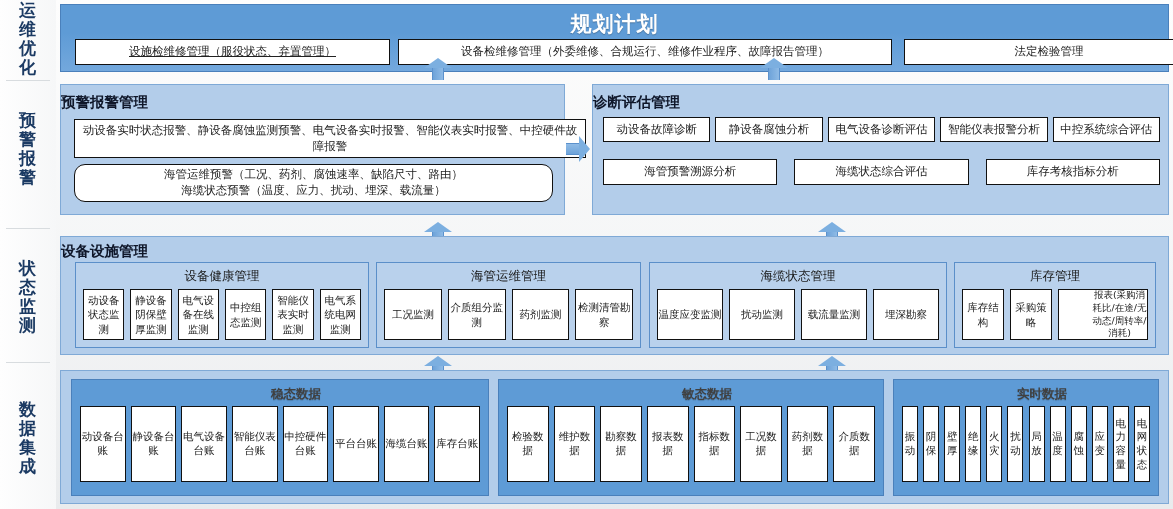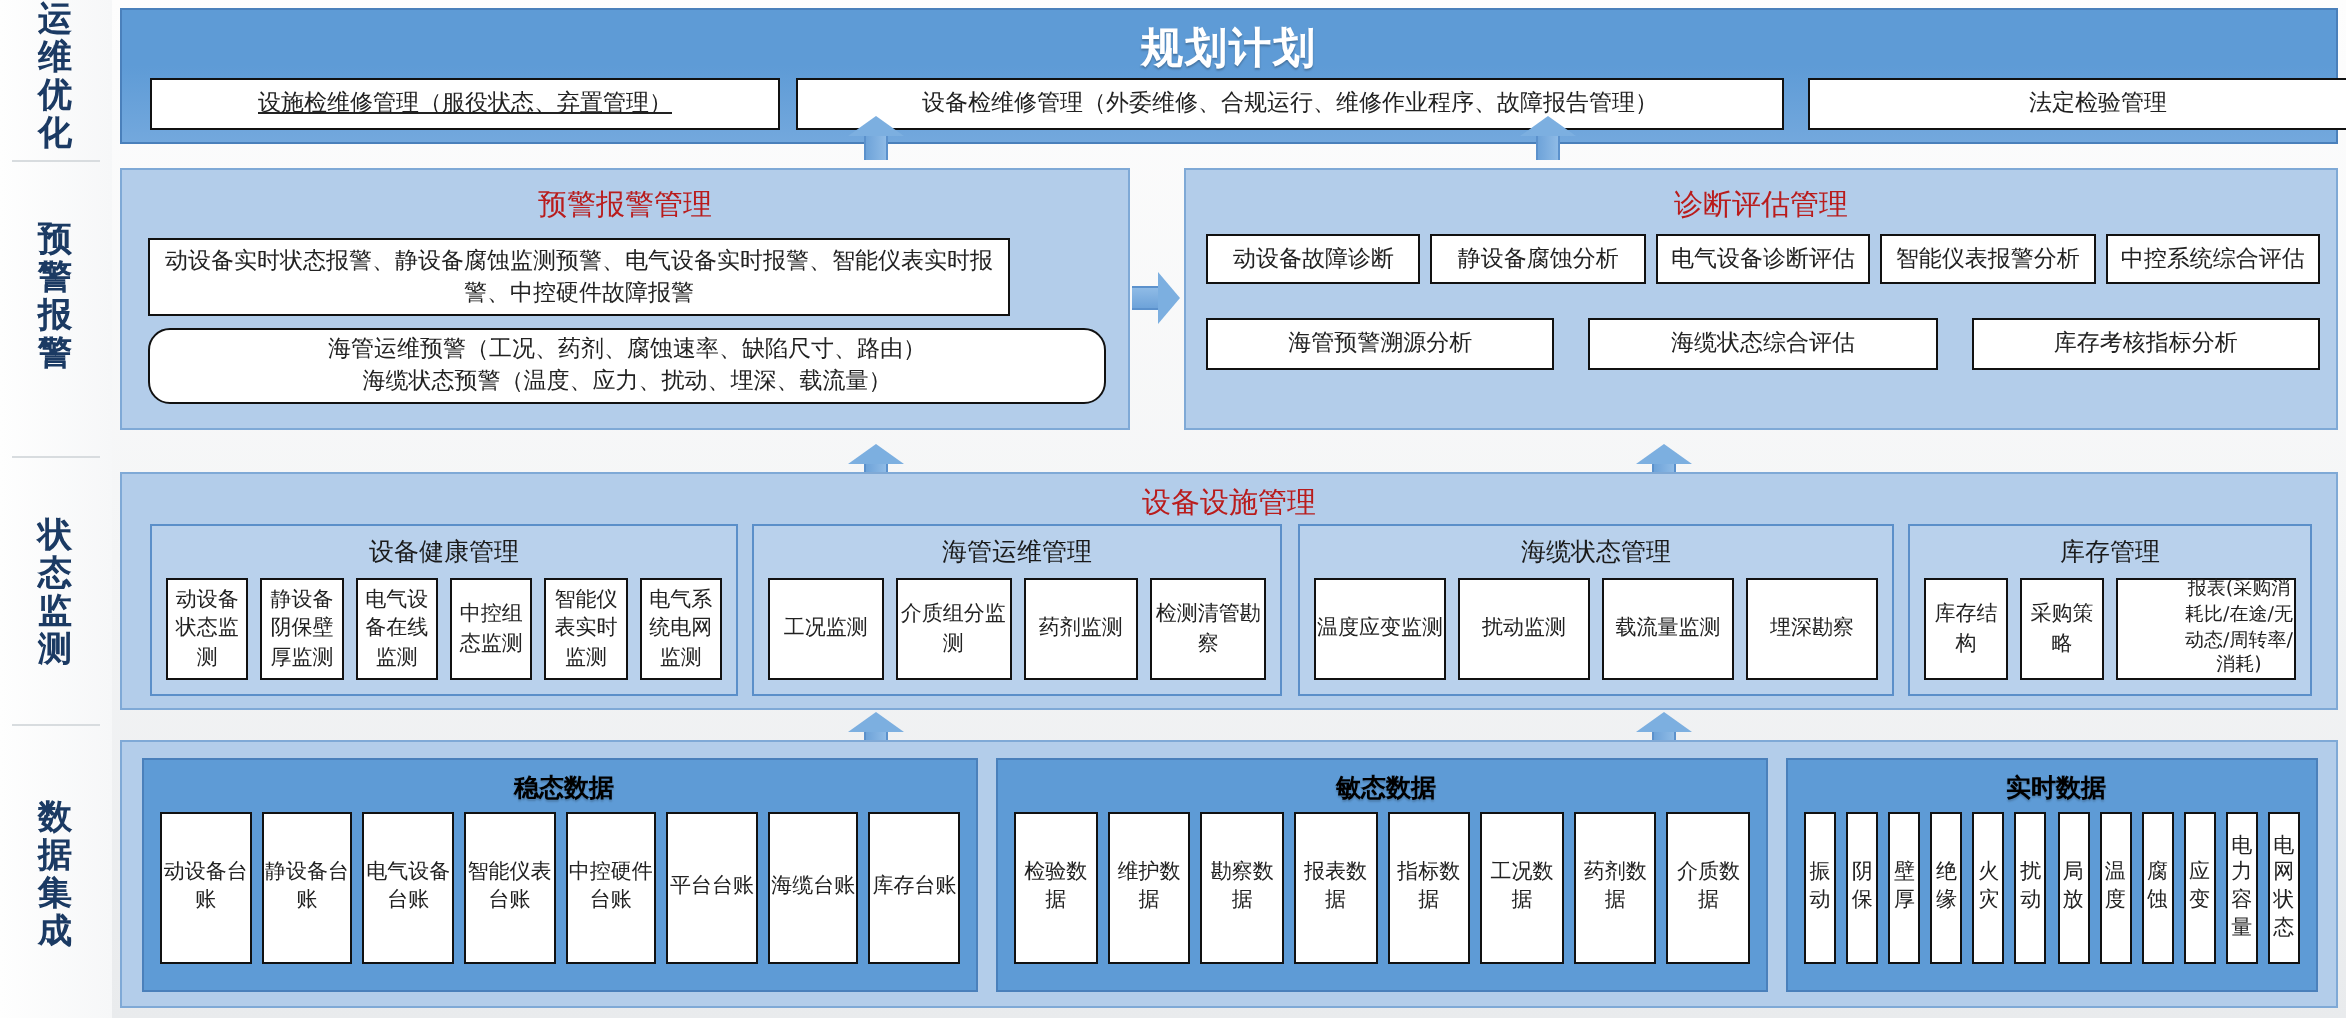--- a/index.html
+++ b/index.html
@@ -66,7 +66,7 @@
   .diag { left: 592px; top: 84px; width: 577px; height: 131px; }
   .sec-title {
     position: absolute; left: 0; top: 8px; width: 100%;
-    text-align: center; font-size: 14.5px; color: #b91c1c; font-weight: normal;
+    text-align: left; font-size: 14.5px; color: #0f172a; font-weight: bold;
   }
   .warn .wbox, .diag .wbox { position: absolute; }
   .warn-b1 { left: 13px; top: 34px; width: 431px; height: 39px; padding: 0 6px; }

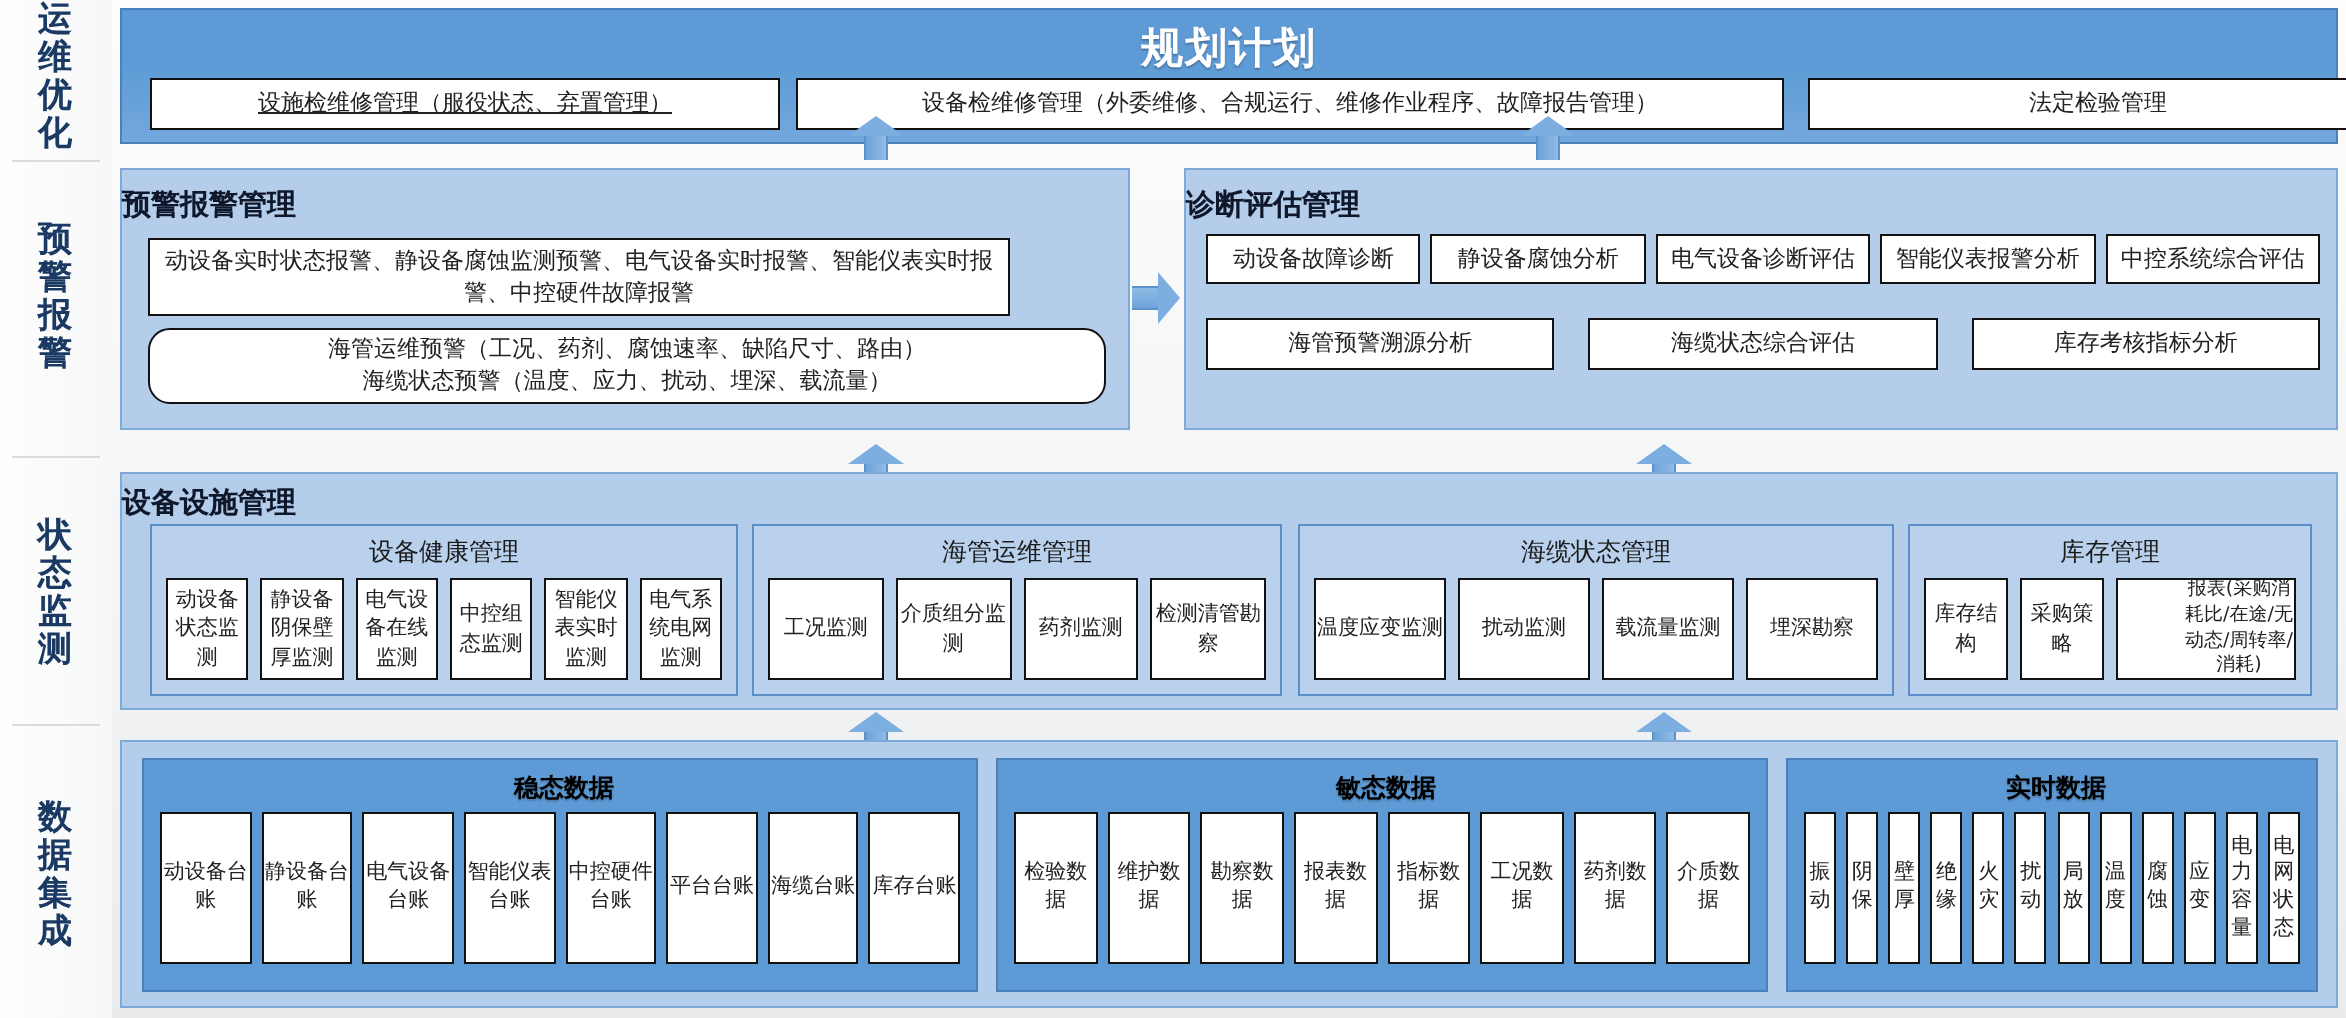--- a/index.html
+++ b/index.html
@@ -69,7 +69,7 @@
     text-align: left; font-size: 14.5px; color: #0f172a; font-weight: bold;
   }
   .warn .wbox, .diag .wbox { position: absolute; }
-  .warn-b1 { left: 13px; top: 34px; width: 431px; height: 39px; padding: 0 6px; }
+  .warn-b1 { left: 13px; top: 34px; width: 512px; height: 39px; padding: 0 6px; }
   .warn-b2 { left: 13px; top: 79px; width: 479px; height: 38px; border-radius: 11px; }
 
   .diag-row1 { position: absolute; left: 10px; top: 32px; width: 557px; height: 25px;

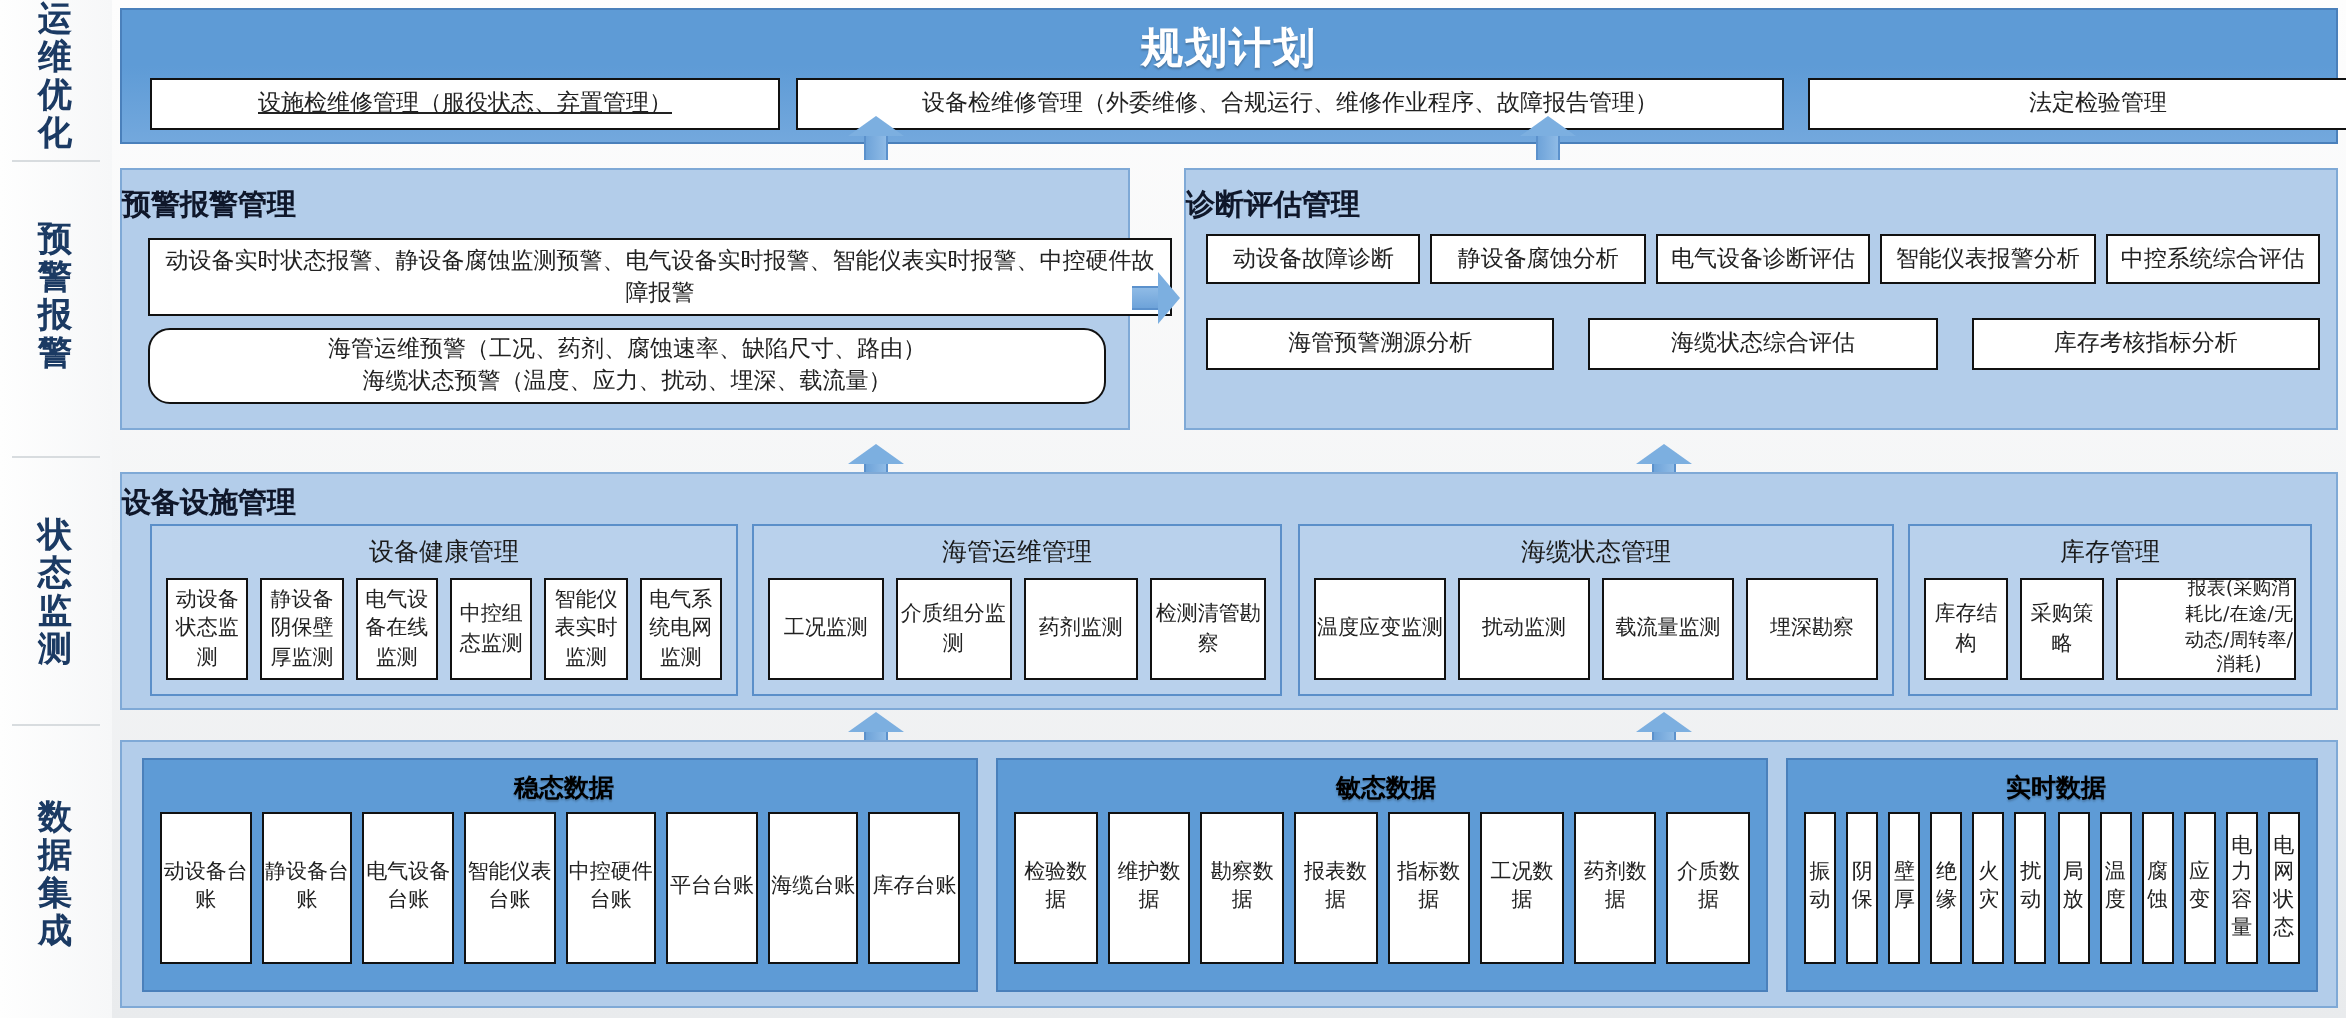--- a/index.html
+++ b/index.html
@@ -115,8 +115,8 @@
     background: #5e9bd6; border: 1px solid #4a80bb;
   }
   .dgroup-title {
-    position: absolute; left: 2px; top: 6px; width: 100%;
-    text-align: center; color: #000000; font-size: 12.5px; font-weight: bold;
+    position: absolute; left: 16px; top: 6px; width: 100%;
+    text-align: center; color: #404040; font-size: 12.5px; font-weight: bold;
     text-shadow: 0 1px 1px rgba(0,0,0,.2);
   }
   .dgroup-body {

